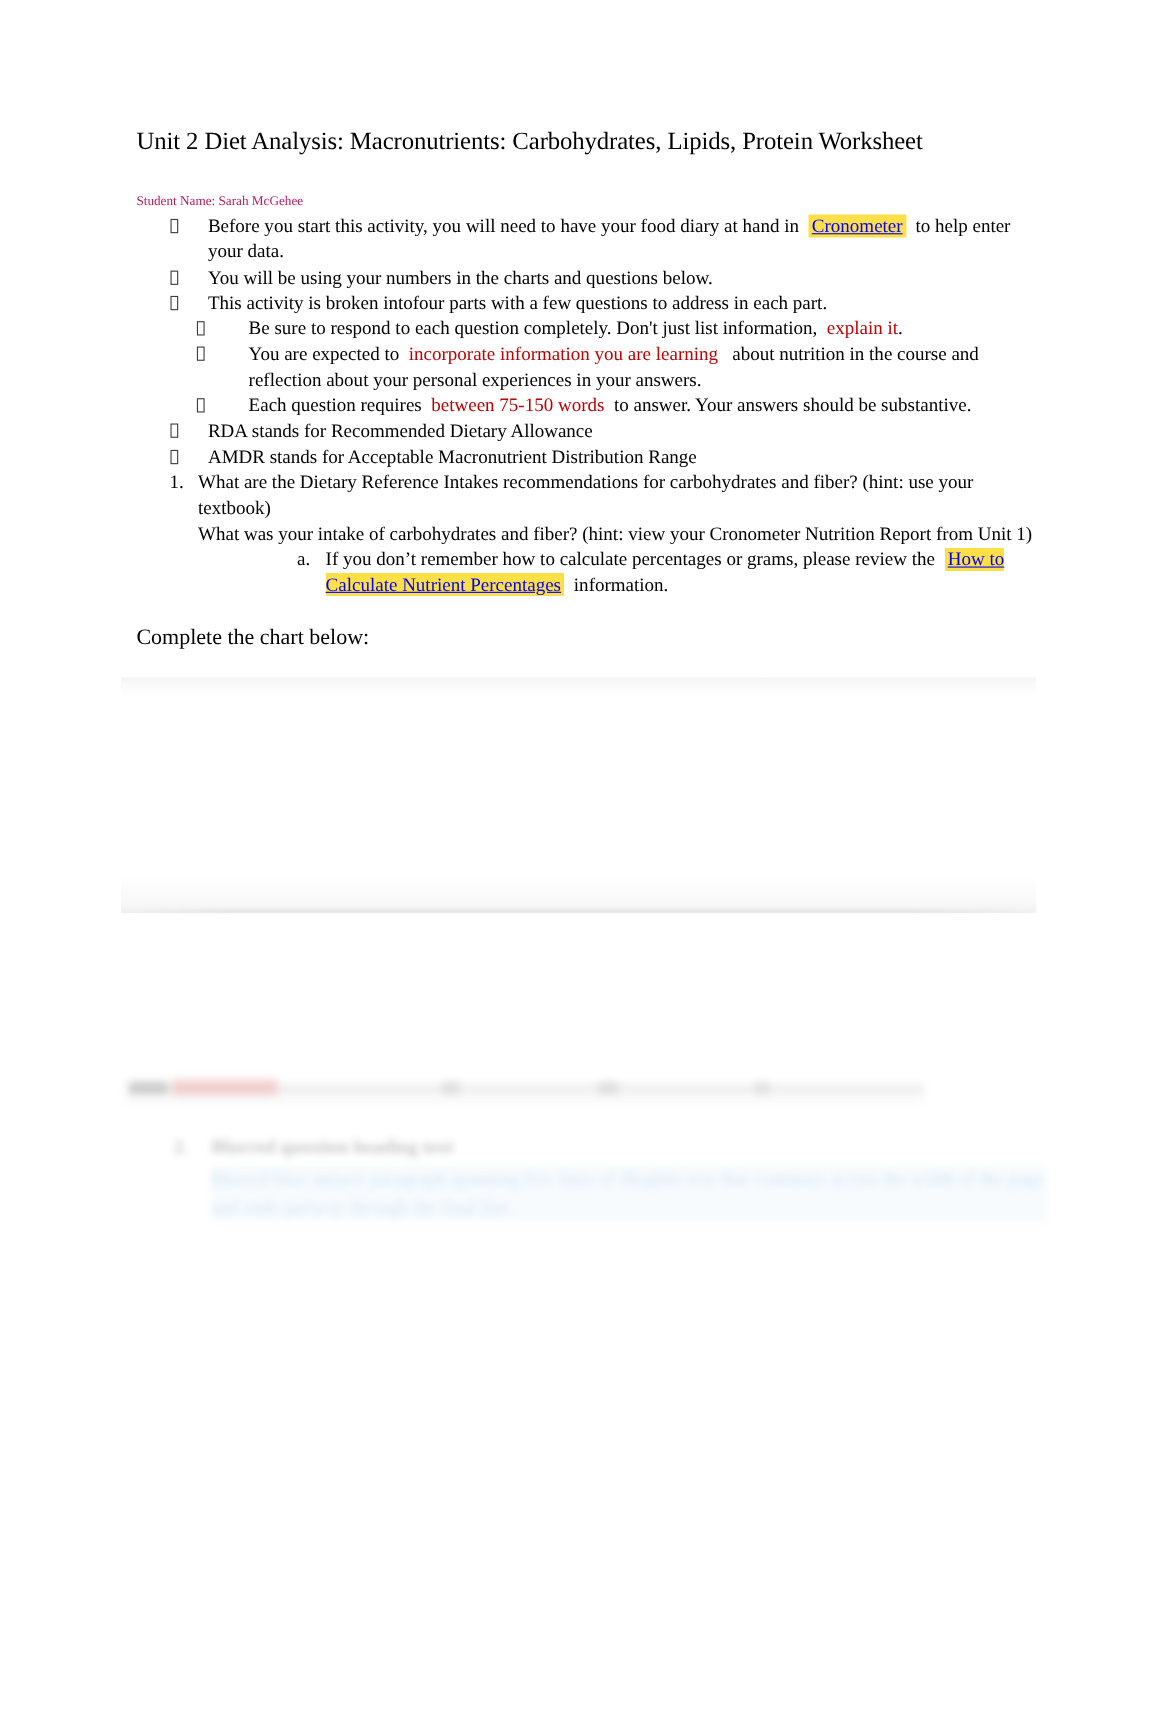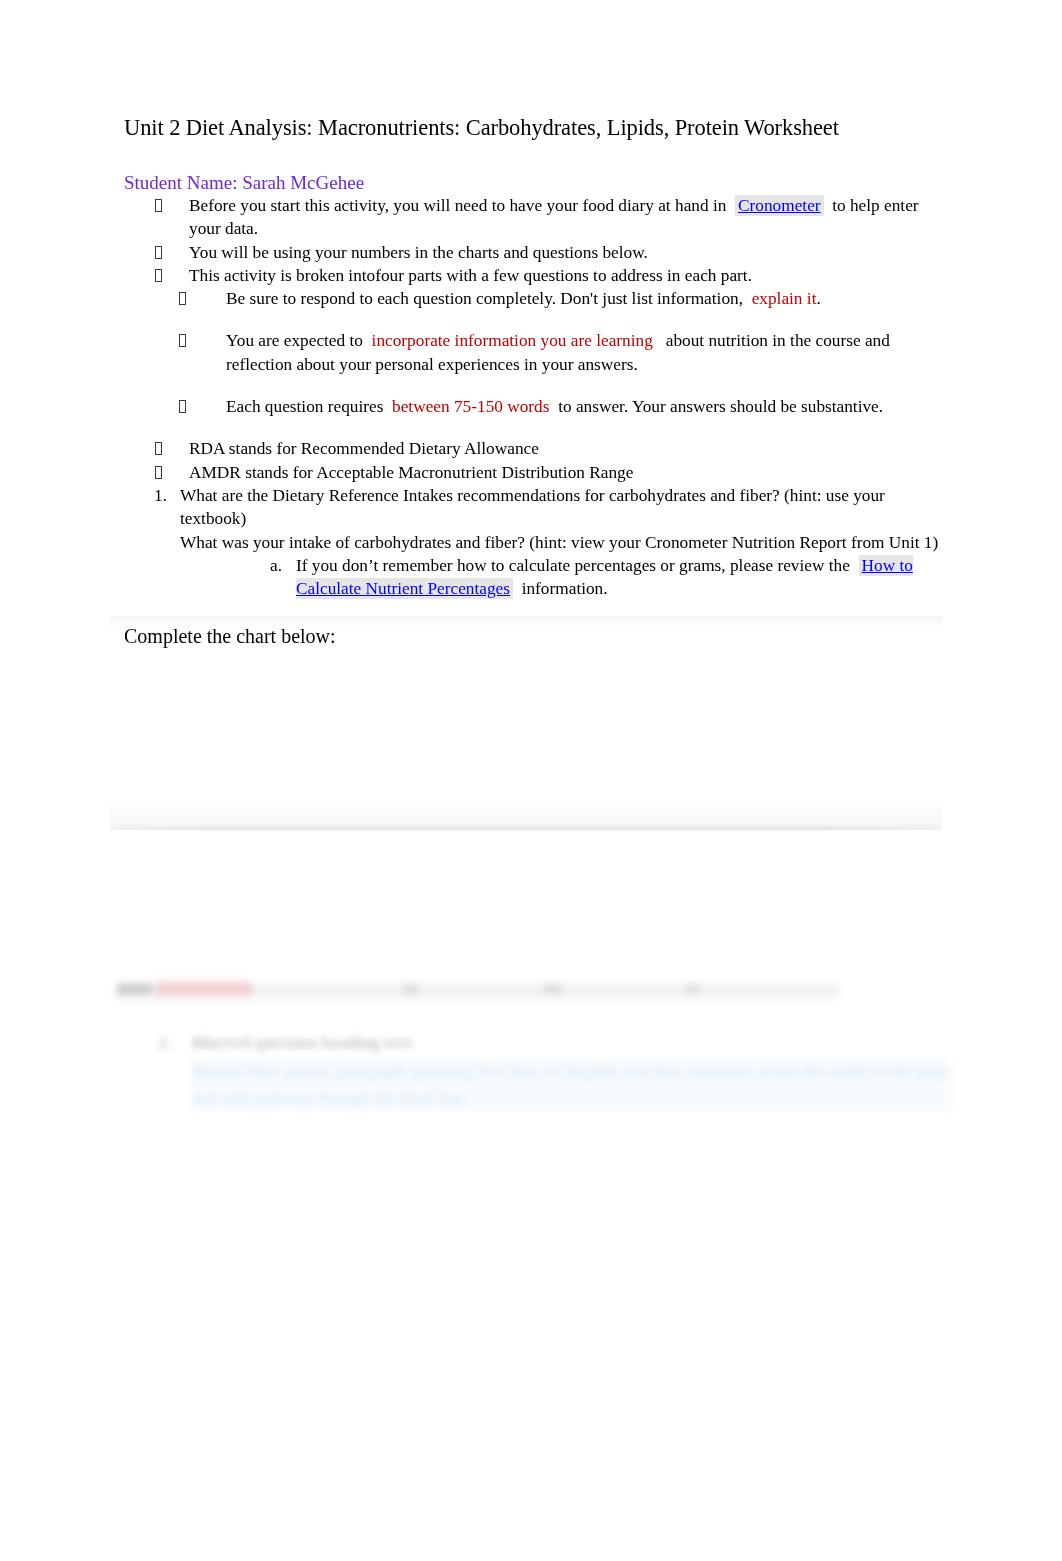--- a/index.html
+++ b/index.html
@@ -45,9 +45,9 @@
 
   .student-name {
     margin-top: 28px;
-    font-size: 19px;
+    font-size: 12px;
     line-height: 23px;
-    color: #6d28d9;
+    color: #be185d;
   }
 
   

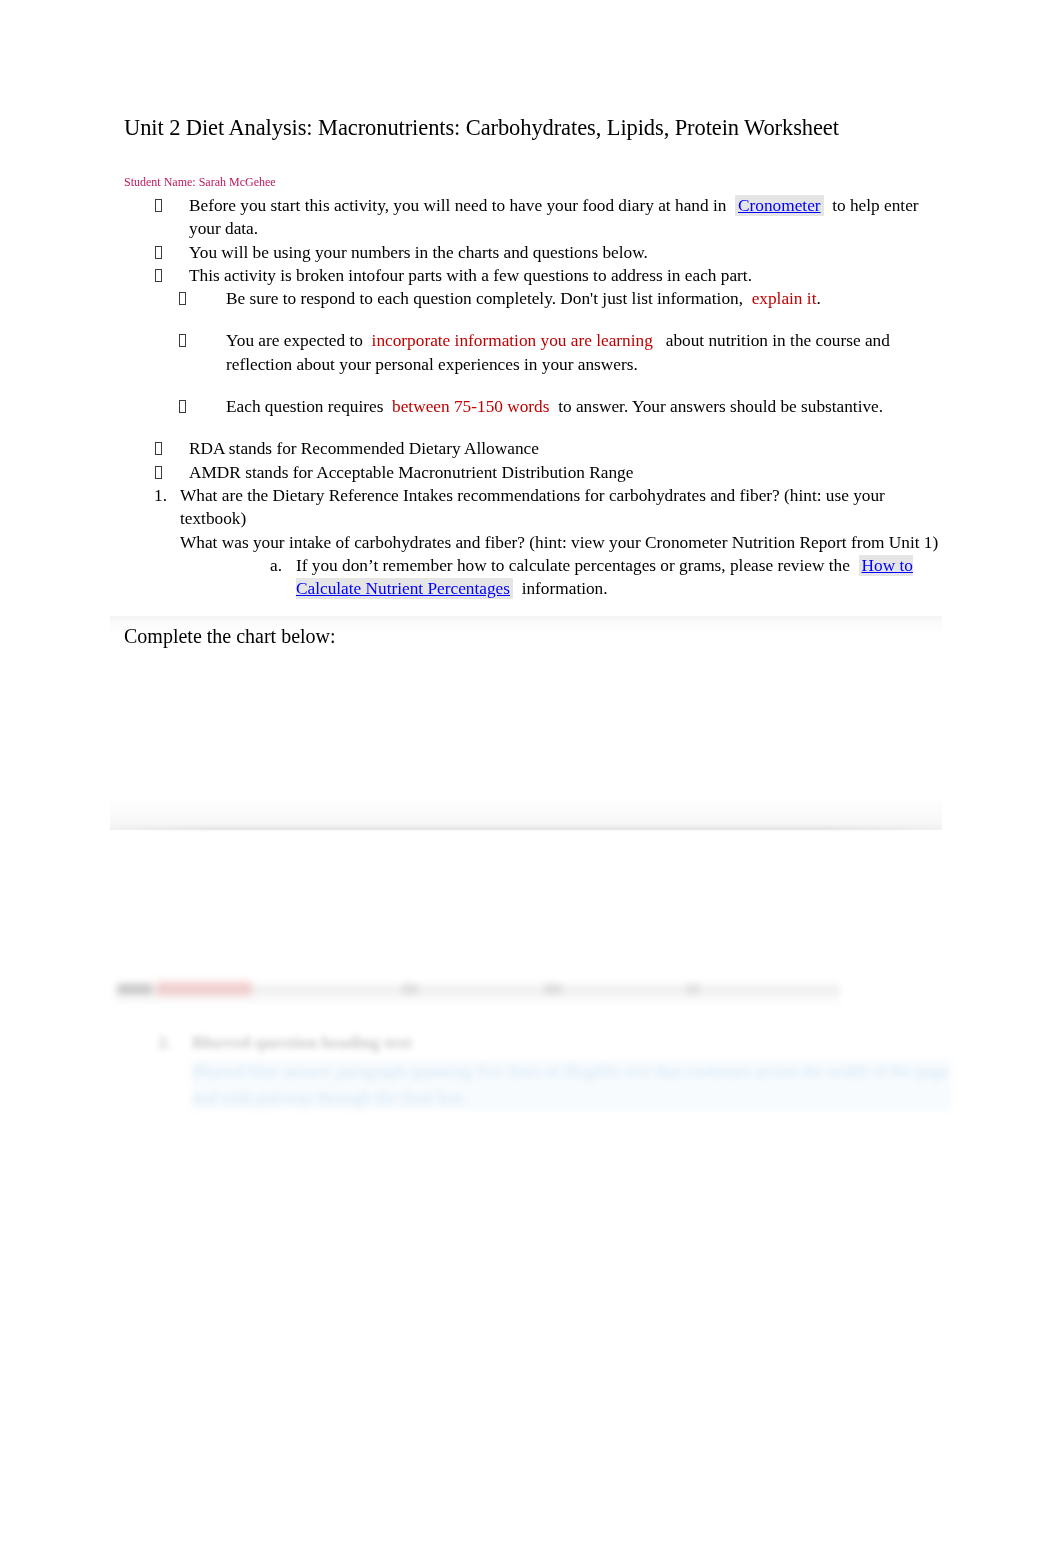--- a/index.html
+++ b/index.html
@@ -118,7 +118,7 @@
   .red { color: #c00000; }
   .link-blue {
     color: #0000ff;
-    background: #e5e5e5;
+    background: #fde047;
     padding: 1px 3px 1px 3px;
     border-radius: 1px;
   }

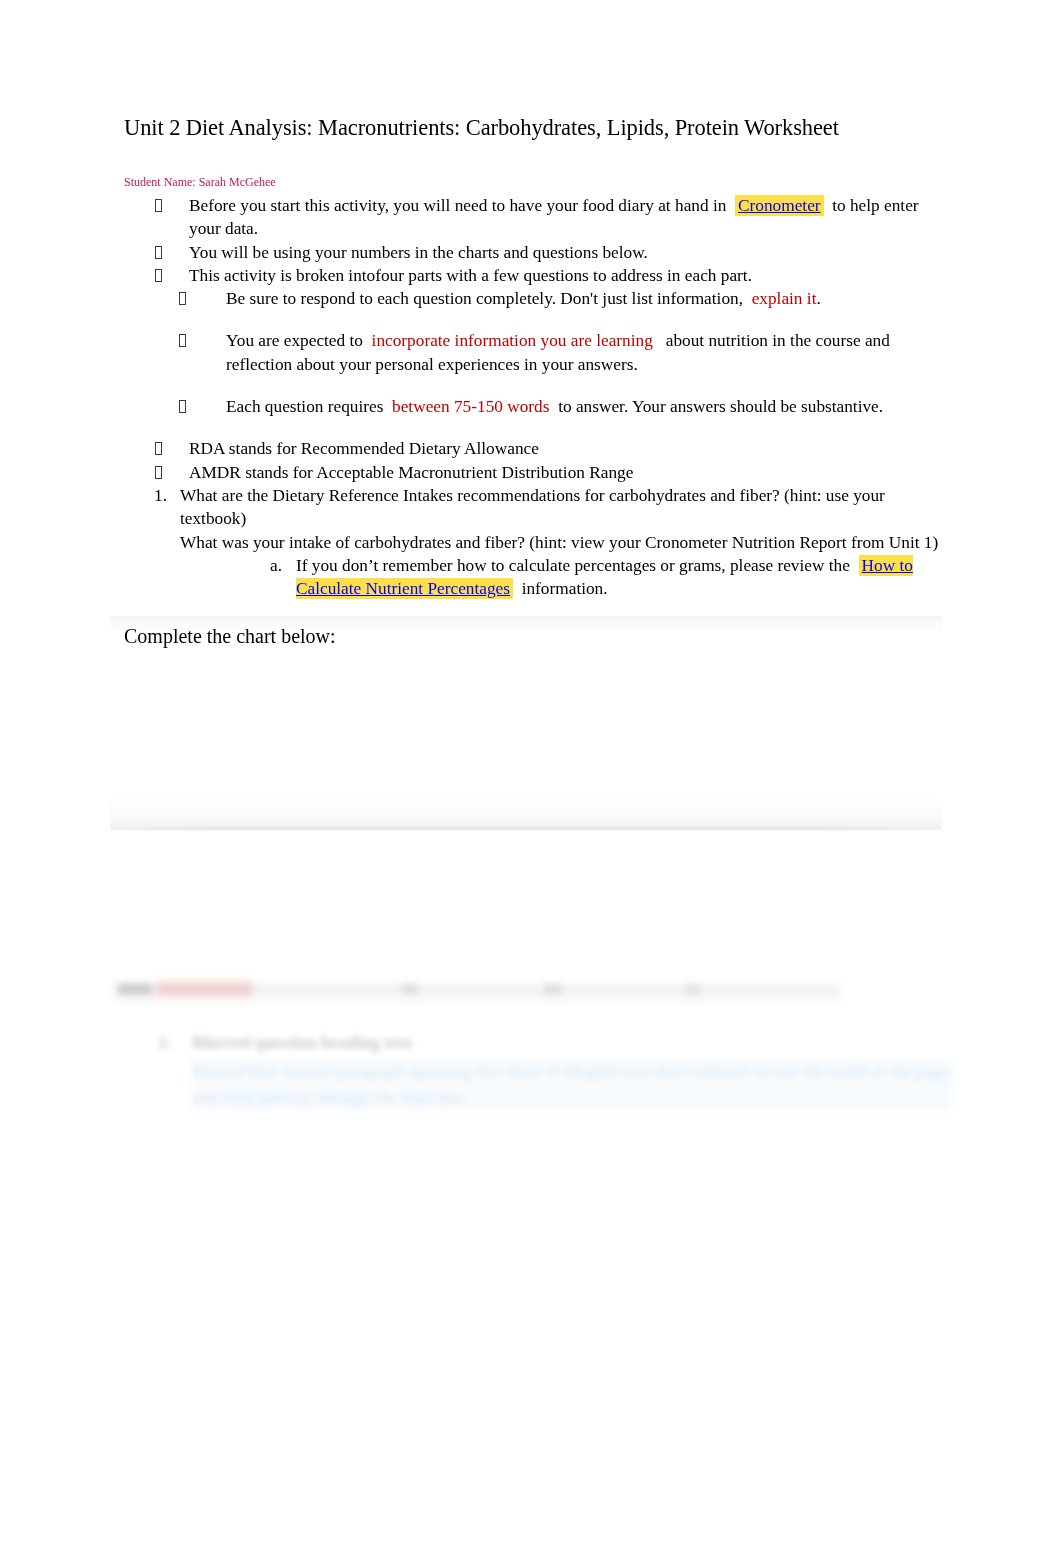--- a/index.html
+++ b/index.html
@@ -112,7 +112,7 @@
   }
   ol.alpha > .li > .marker { text-align: right; width: 22px; }
 
-  .sp-before { margin-top: 19px; }
+  .sp-before { }
 
   
   .red { color: #c00000; }

